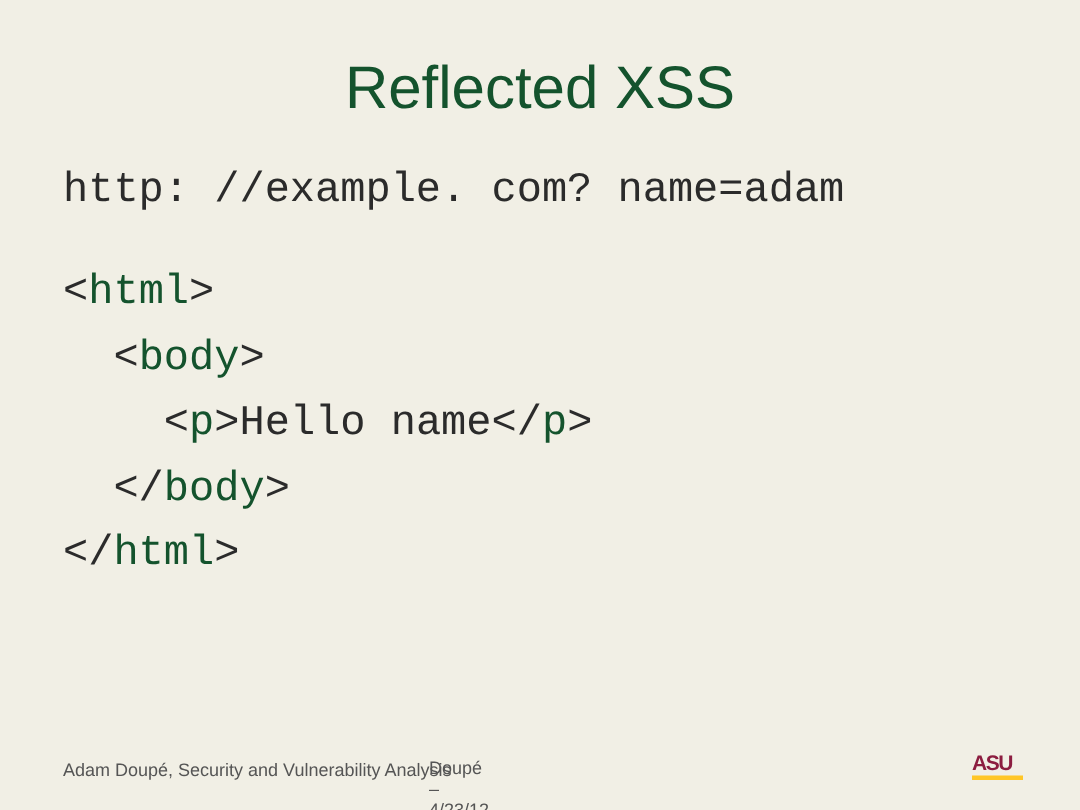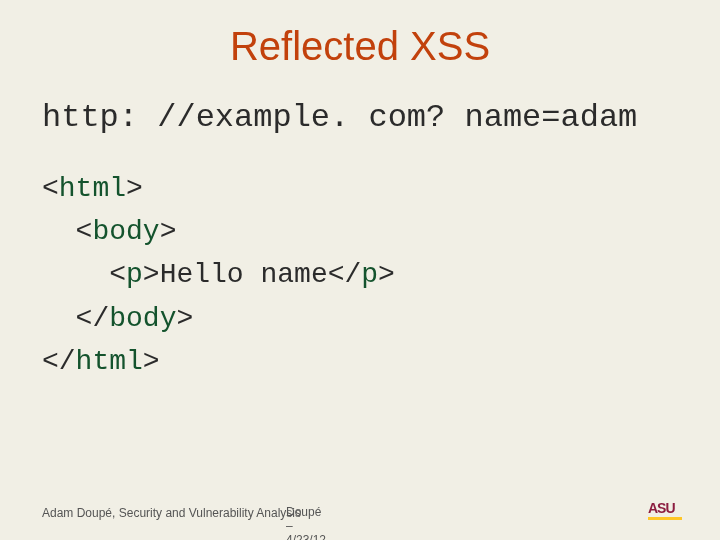--- a/index.html
+++ b/index.html
@@ -21,8 +21,8 @@
   .title {
     text-align: center;
     font-size: 40px;
-    color: #c2410c;
-    padding-top: 24px;
+    color: #14532d;
+    padding-top: 37px;
     font-weight: 400;
   }
   .content {

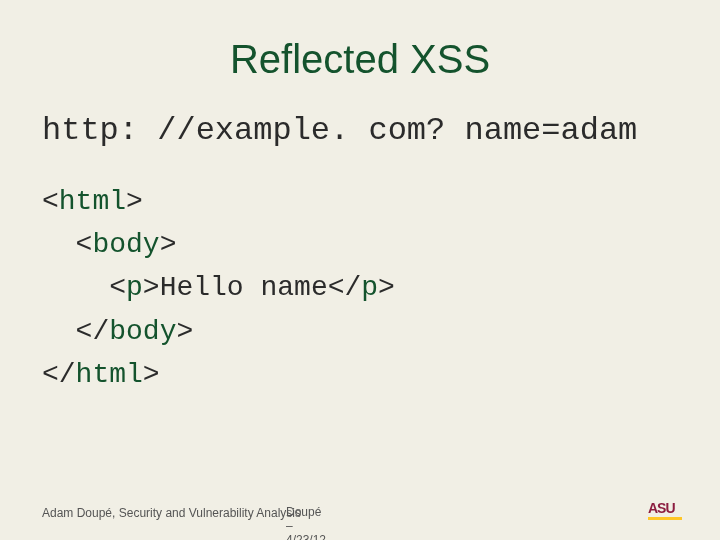--- a/index.html
+++ b/index.html
@@ -30,7 +30,7 @@
   }
   .url {
     font-family: "Courier New", Courier, monospace;
-    font-size: 32px;
+    font-size: 28px;
     color: #2b2b2b;
     line-height: 1.3;
     margin-bottom: 28px;

